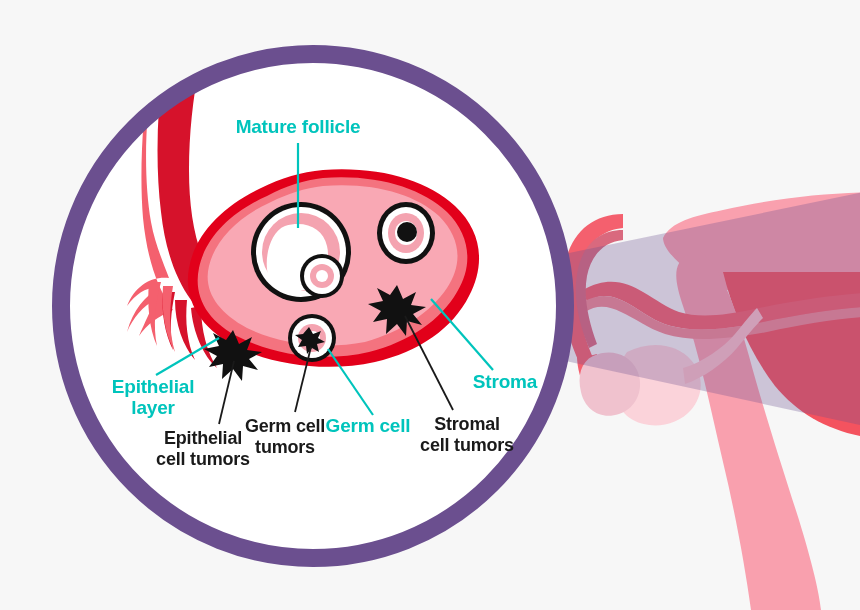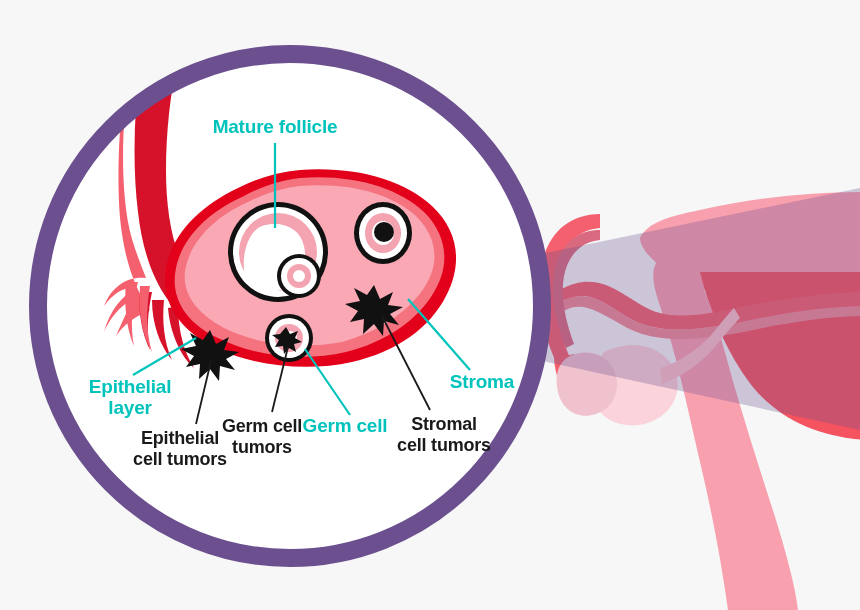--- a/index.html
+++ b/index.html
@@ -10,7 +10,7 @@
     overflow:hidden;
     position:relative;
   }
-  #stage{position:absolute;inset:0;width:764px;height:610px;}
+  #stage{position:absolute;inset:0;width:764px;height:610px;margin-left:23px;}
   svg.diagram{position:absolute;left:0;top:0;width:860px;height:610px;display:block;}
   .lbl{
     font-family:"Liberation Sans", sans-serif;

